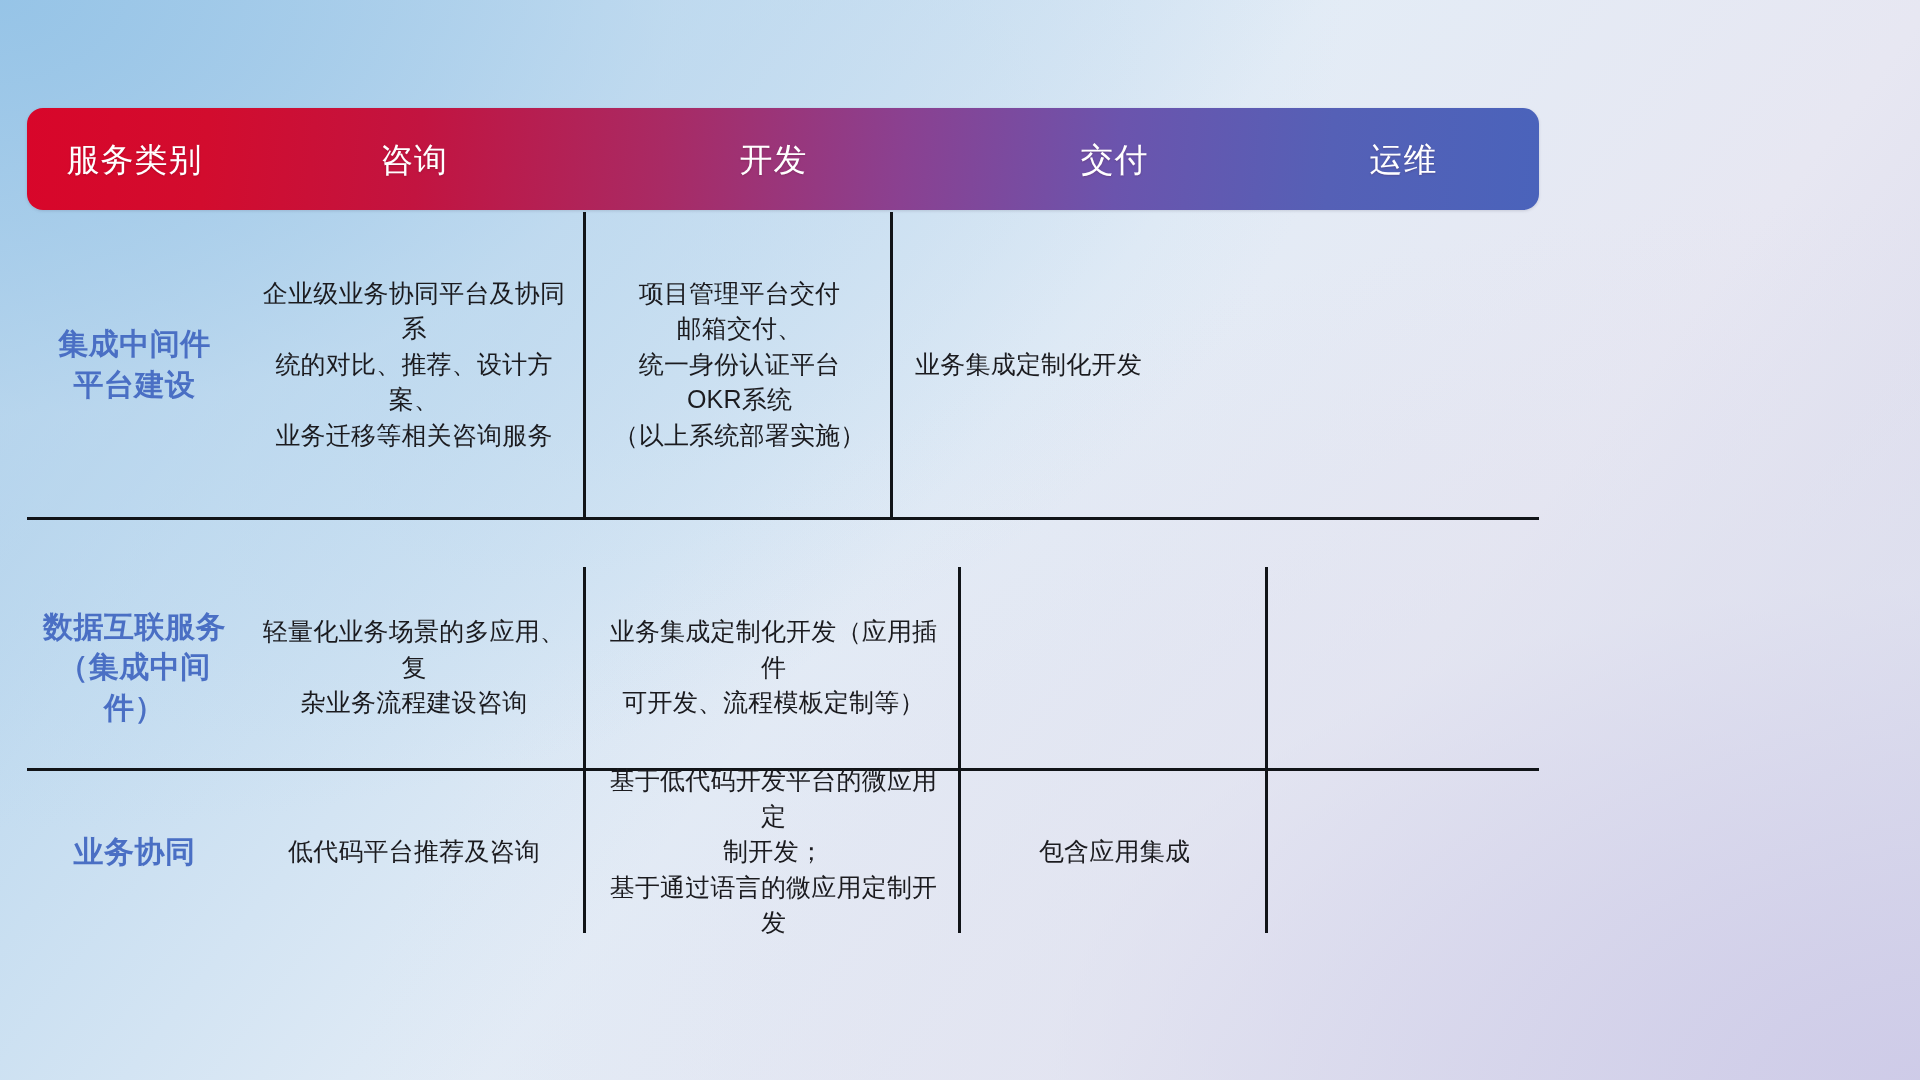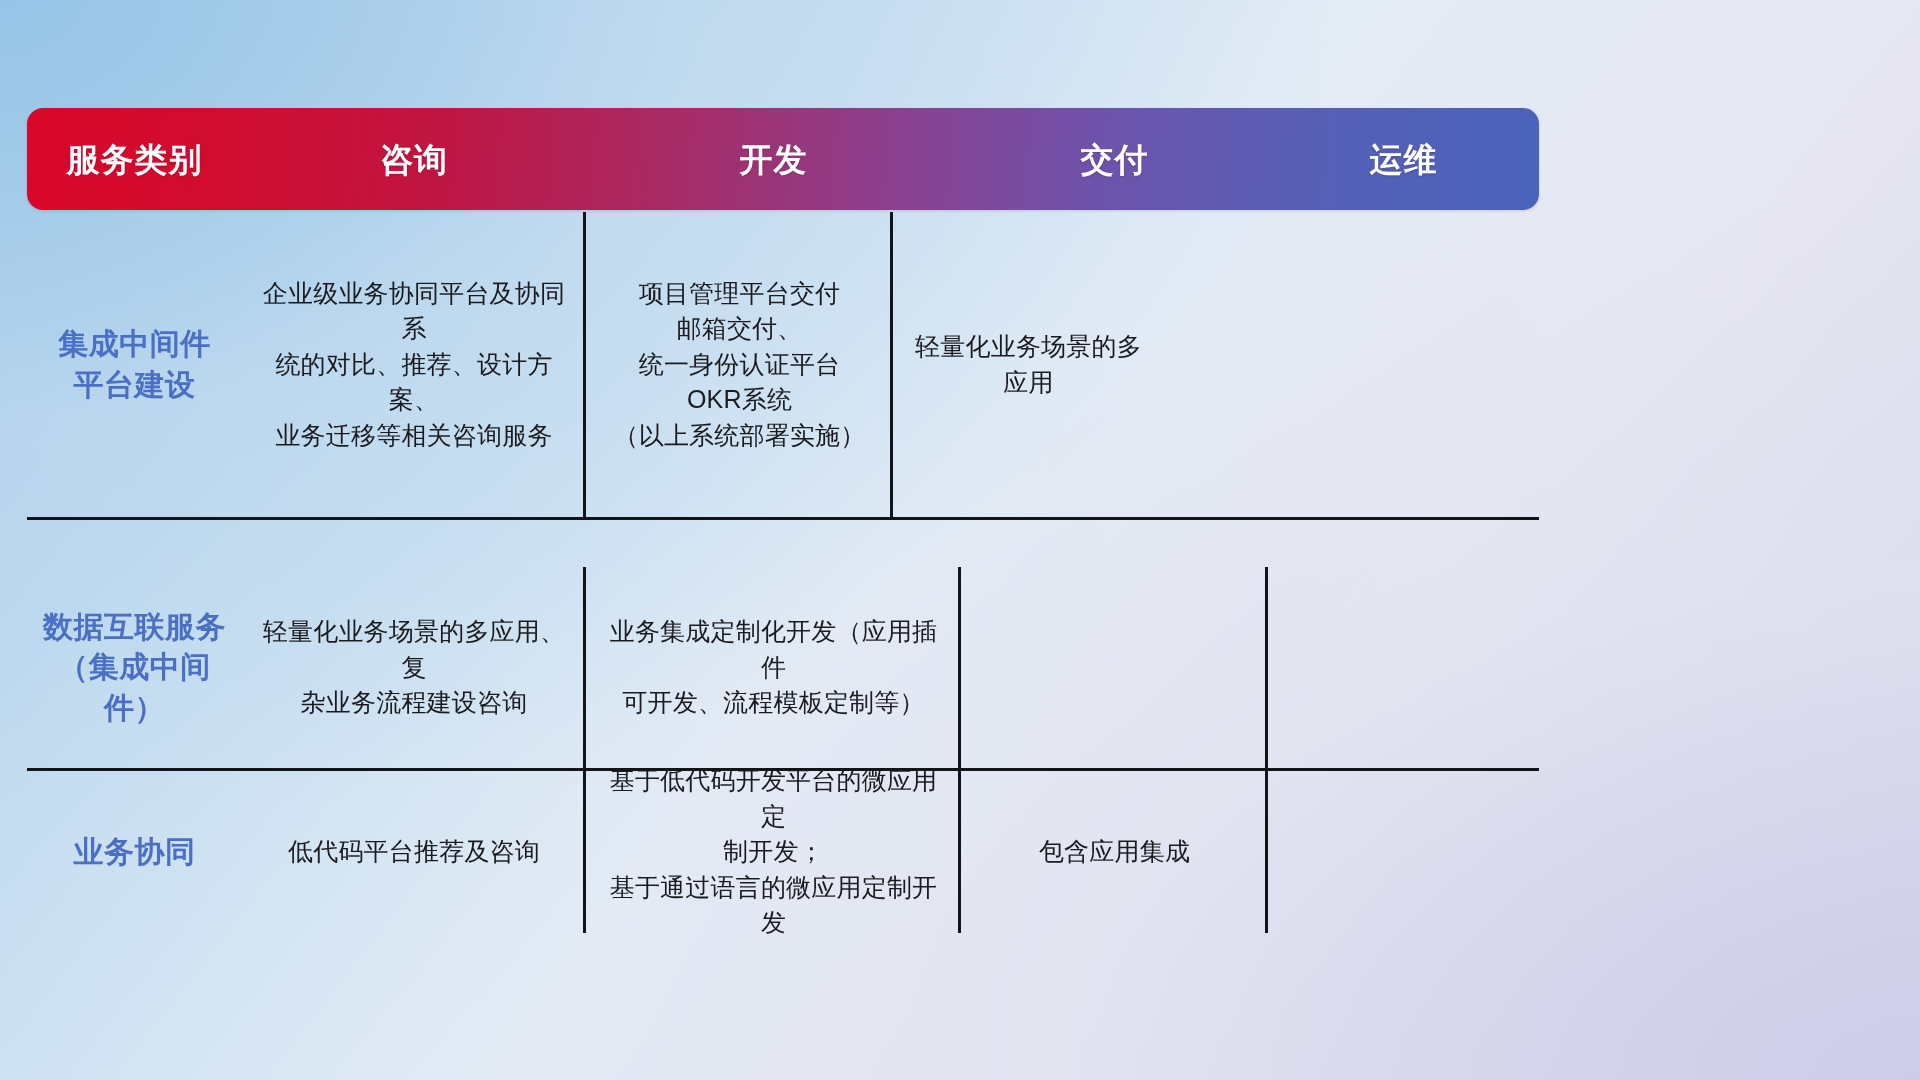--- a/index.html
+++ b/index.html
@@ -54,7 +54,7 @@
   .th {
     color: #ffffff;
     font-size: 33px;
-    font-weight: bold;
+    font-weight: normal;
     text-align: center;
     letter-spacing: 1px;
     line-height: 1;

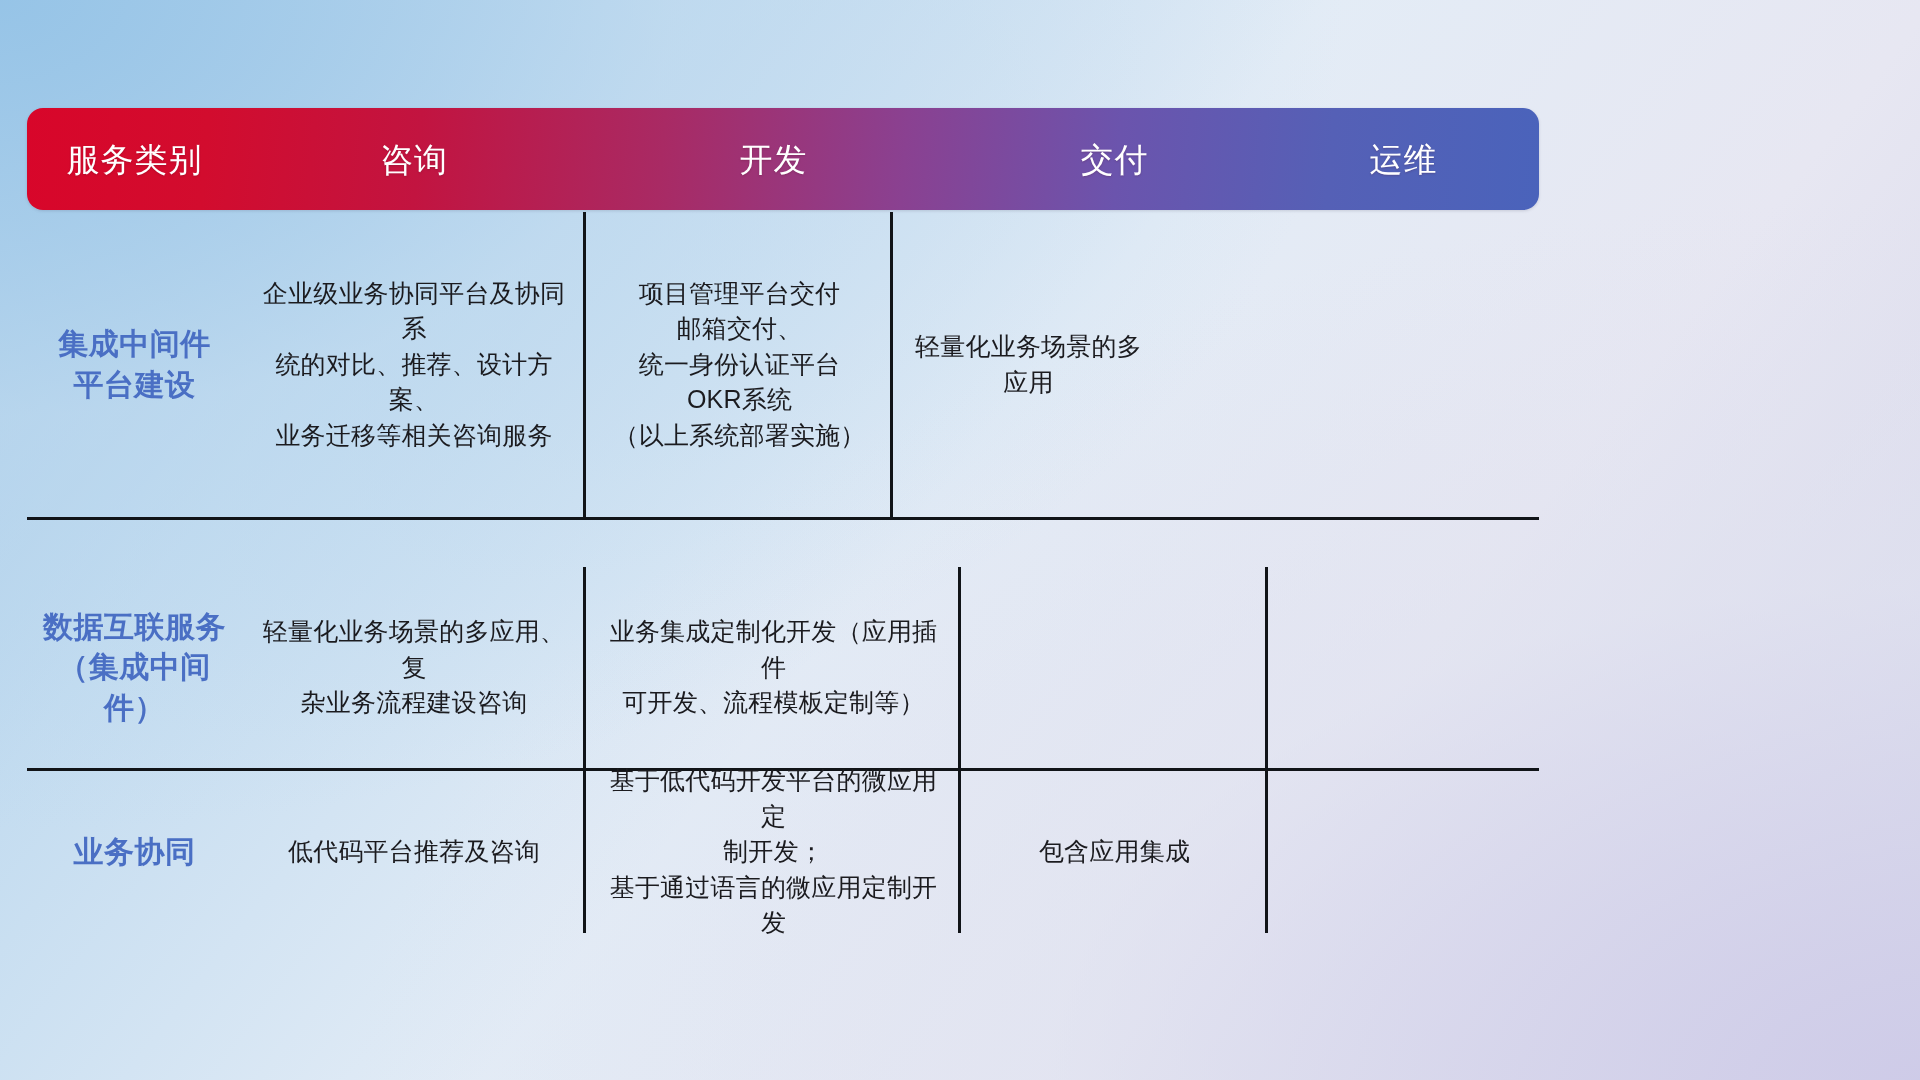--- a/index.html
+++ b/index.html
@@ -168,7 +168,7 @@
 （以上系统部署实施）</span>
         </div>
         <div class="td c4">
-          <span class="cell-text">轻量化业务场景的多应用</span>
+          <span class="cell-text">业务集成定制化开发</span>
         </div>
       </div>
 

